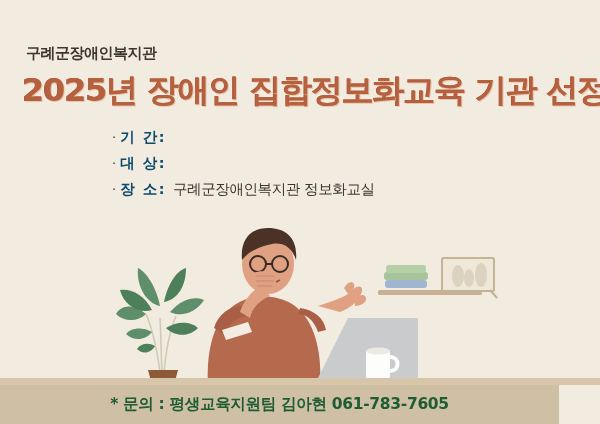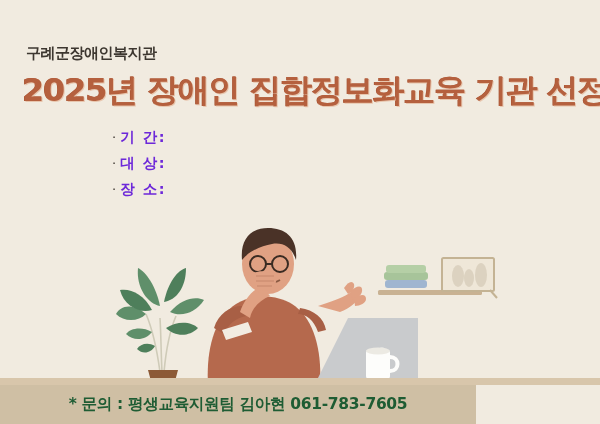--- a/index.html
+++ b/index.html
@@ -65,7 +65,7 @@
   }
   .info-label {
     font-weight: 700;
-    color: #6d28d9;
+    color: #0c4a6e;
     letter-spacing: 1.5px;
     margin-right: 7px;
   }

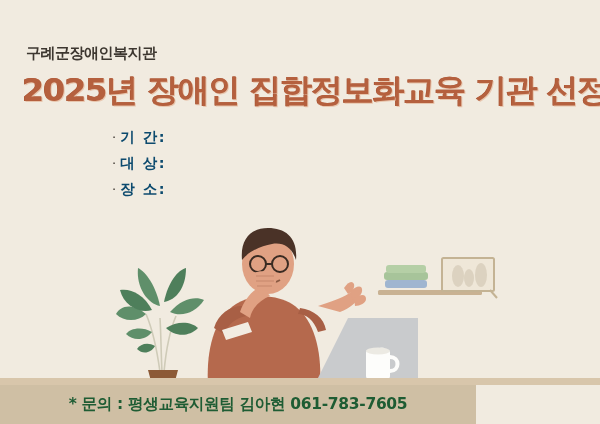--- a/index.html
+++ b/index.html
@@ -128,6 +128,7 @@
     <div class="info-row">
       <span class="info-dot">·</span>
       <span class="info-label">장 소:</span>
+      <span class="info-value">구례군장애인복지관 정보화교실</span>
     </div>
 
   </div>

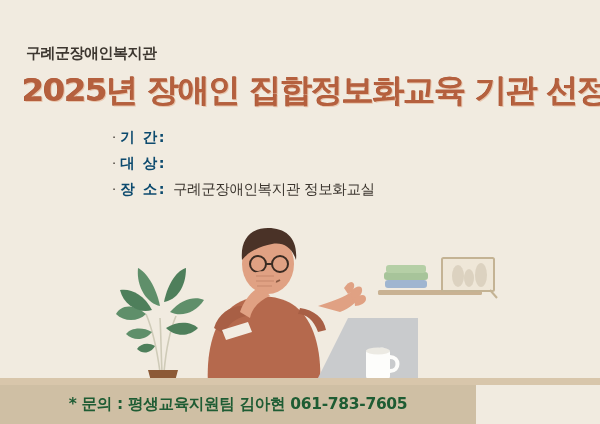--- a/index.html
+++ b/index.html
@@ -89,7 +89,7 @@
     position: absolute;
     left: 0;
     bottom: 0;
-    width: 476px;
+    width: 559px;
     height: 39px;
     background: #cfbfa4;
     display: flex;

